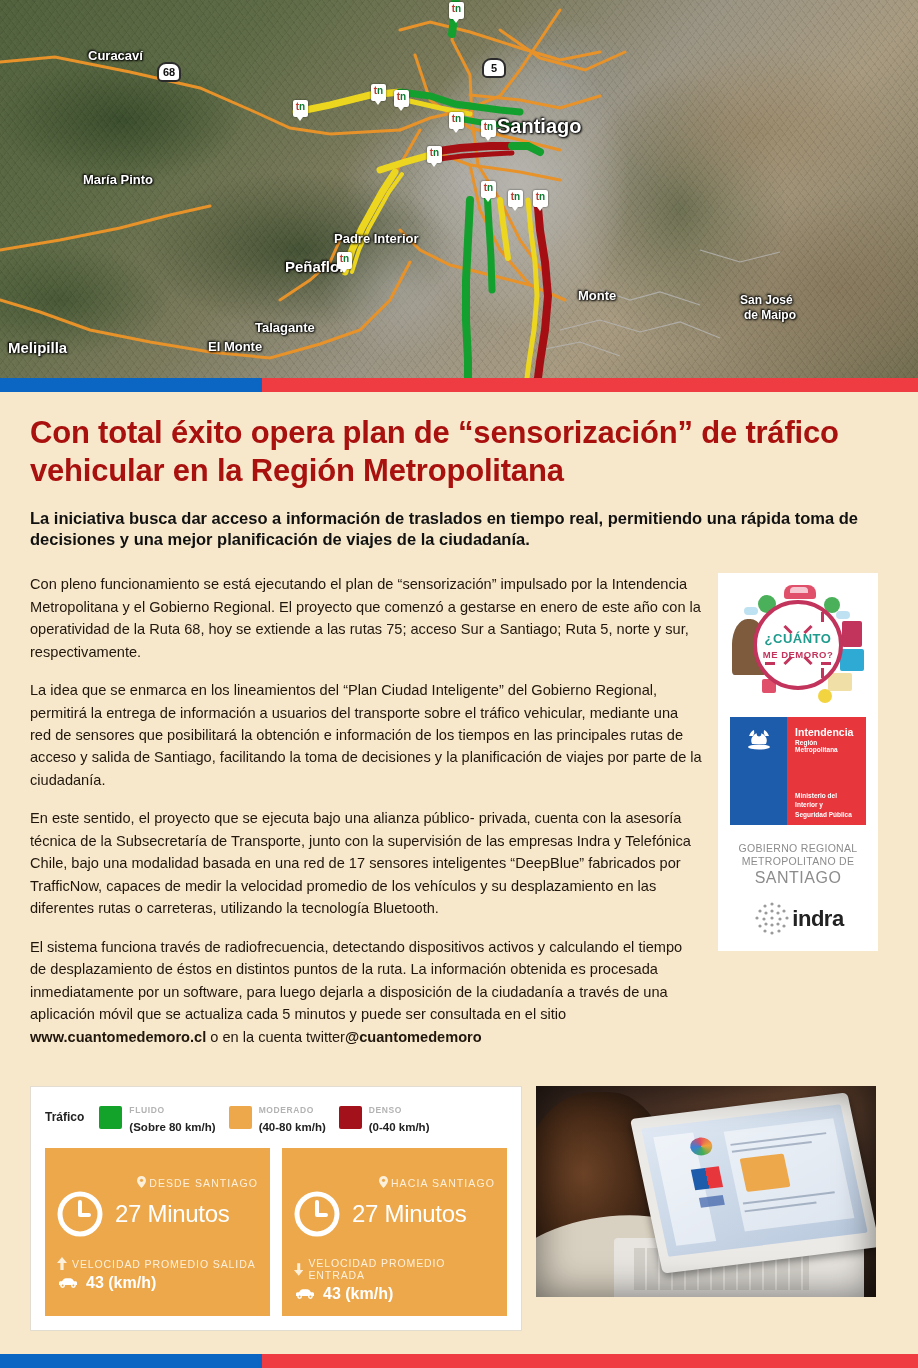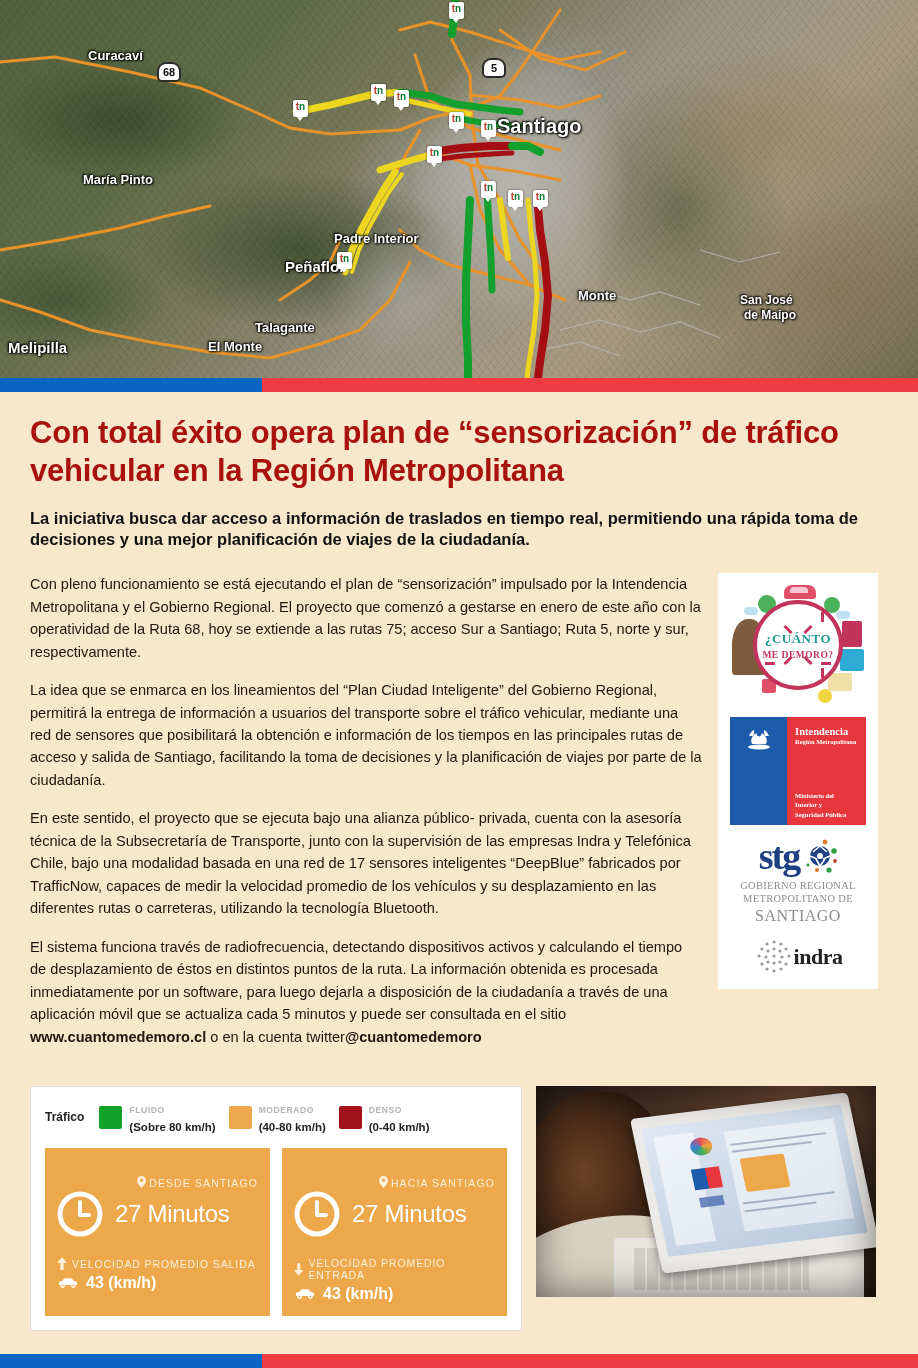--- a/index.html
+++ b/index.html
@@ -97,7 +97,6 @@
     width: 160px; background: #fff; padding: 12px 18px;
     display: flex; flex-direction: column; align-items: center; gap: 12px;
     align-self: flex-start;
-    font-family: Liberation Serif, serif;
   }
 
   

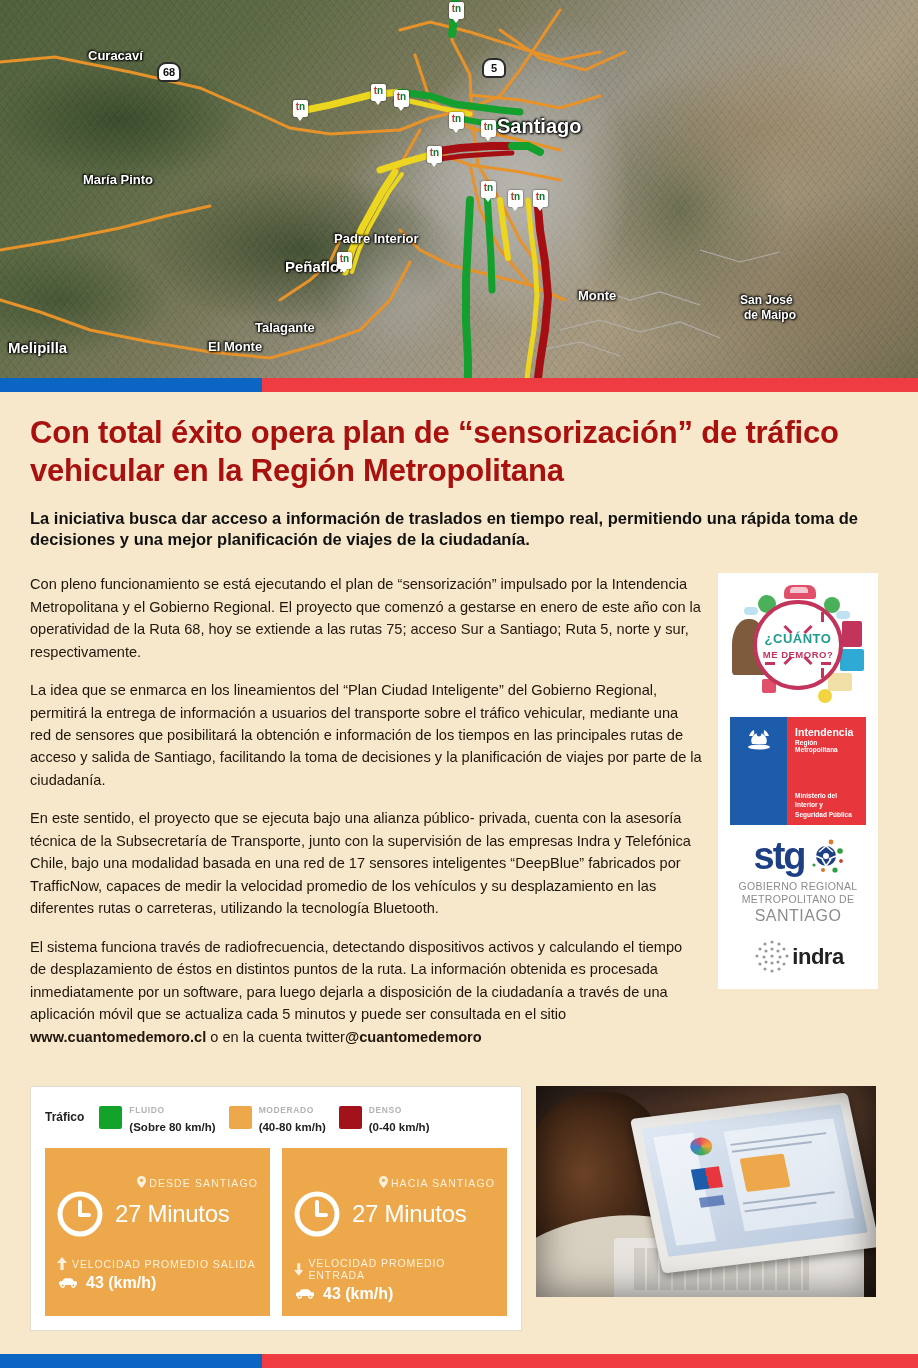--- a/index.html
+++ b/index.html
@@ -357,20 +357,6 @@
       </div>
 
       <div class="stg">
-        <div style="display:flex;align-items:center;justify-content:center;gap:4px;">
-          <span class="word">stg</span>
-          <svg width="34" height="34" viewBox="0 0 34 34">
-            <circle cx="17" cy="17" r="10" fill="#1d3f84"></circle>
-            <path d="M17 7 L24 13 M17 7 L10 13 M7 17 L14 20 M27 17 L20 20 M17 27 L13 20 M17 27 L22 20" stroke="#fff" stroke-width="1.6" fill="none"></path>
-            <circle cx="17" cy="17" r="3" fill="#fff"></circle>
-            <circle cx="22" cy="3" r="2.4" fill="#e07a2a"></circle>
-            <circle cx="31" cy="12" r="2.8" fill="#2f9e41"></circle>
-            <circle cx="32" cy="22" r="1.9" fill="#c94030"></circle>
-            <circle cx="26" cy="31" r="2.6" fill="#2f9e41"></circle>
-            <circle cx="14" cy="31" r="2" fill="#d2762a"></circle>
-            <circle cx="5" cy="26" r="1.6" fill="#2f9e41"></circle>
-          </svg>
-        </div>
         <div class="sub">
           <div>GOBIERNO REGIONAL</div>
           <div>METROPOLITANO DE</div>

